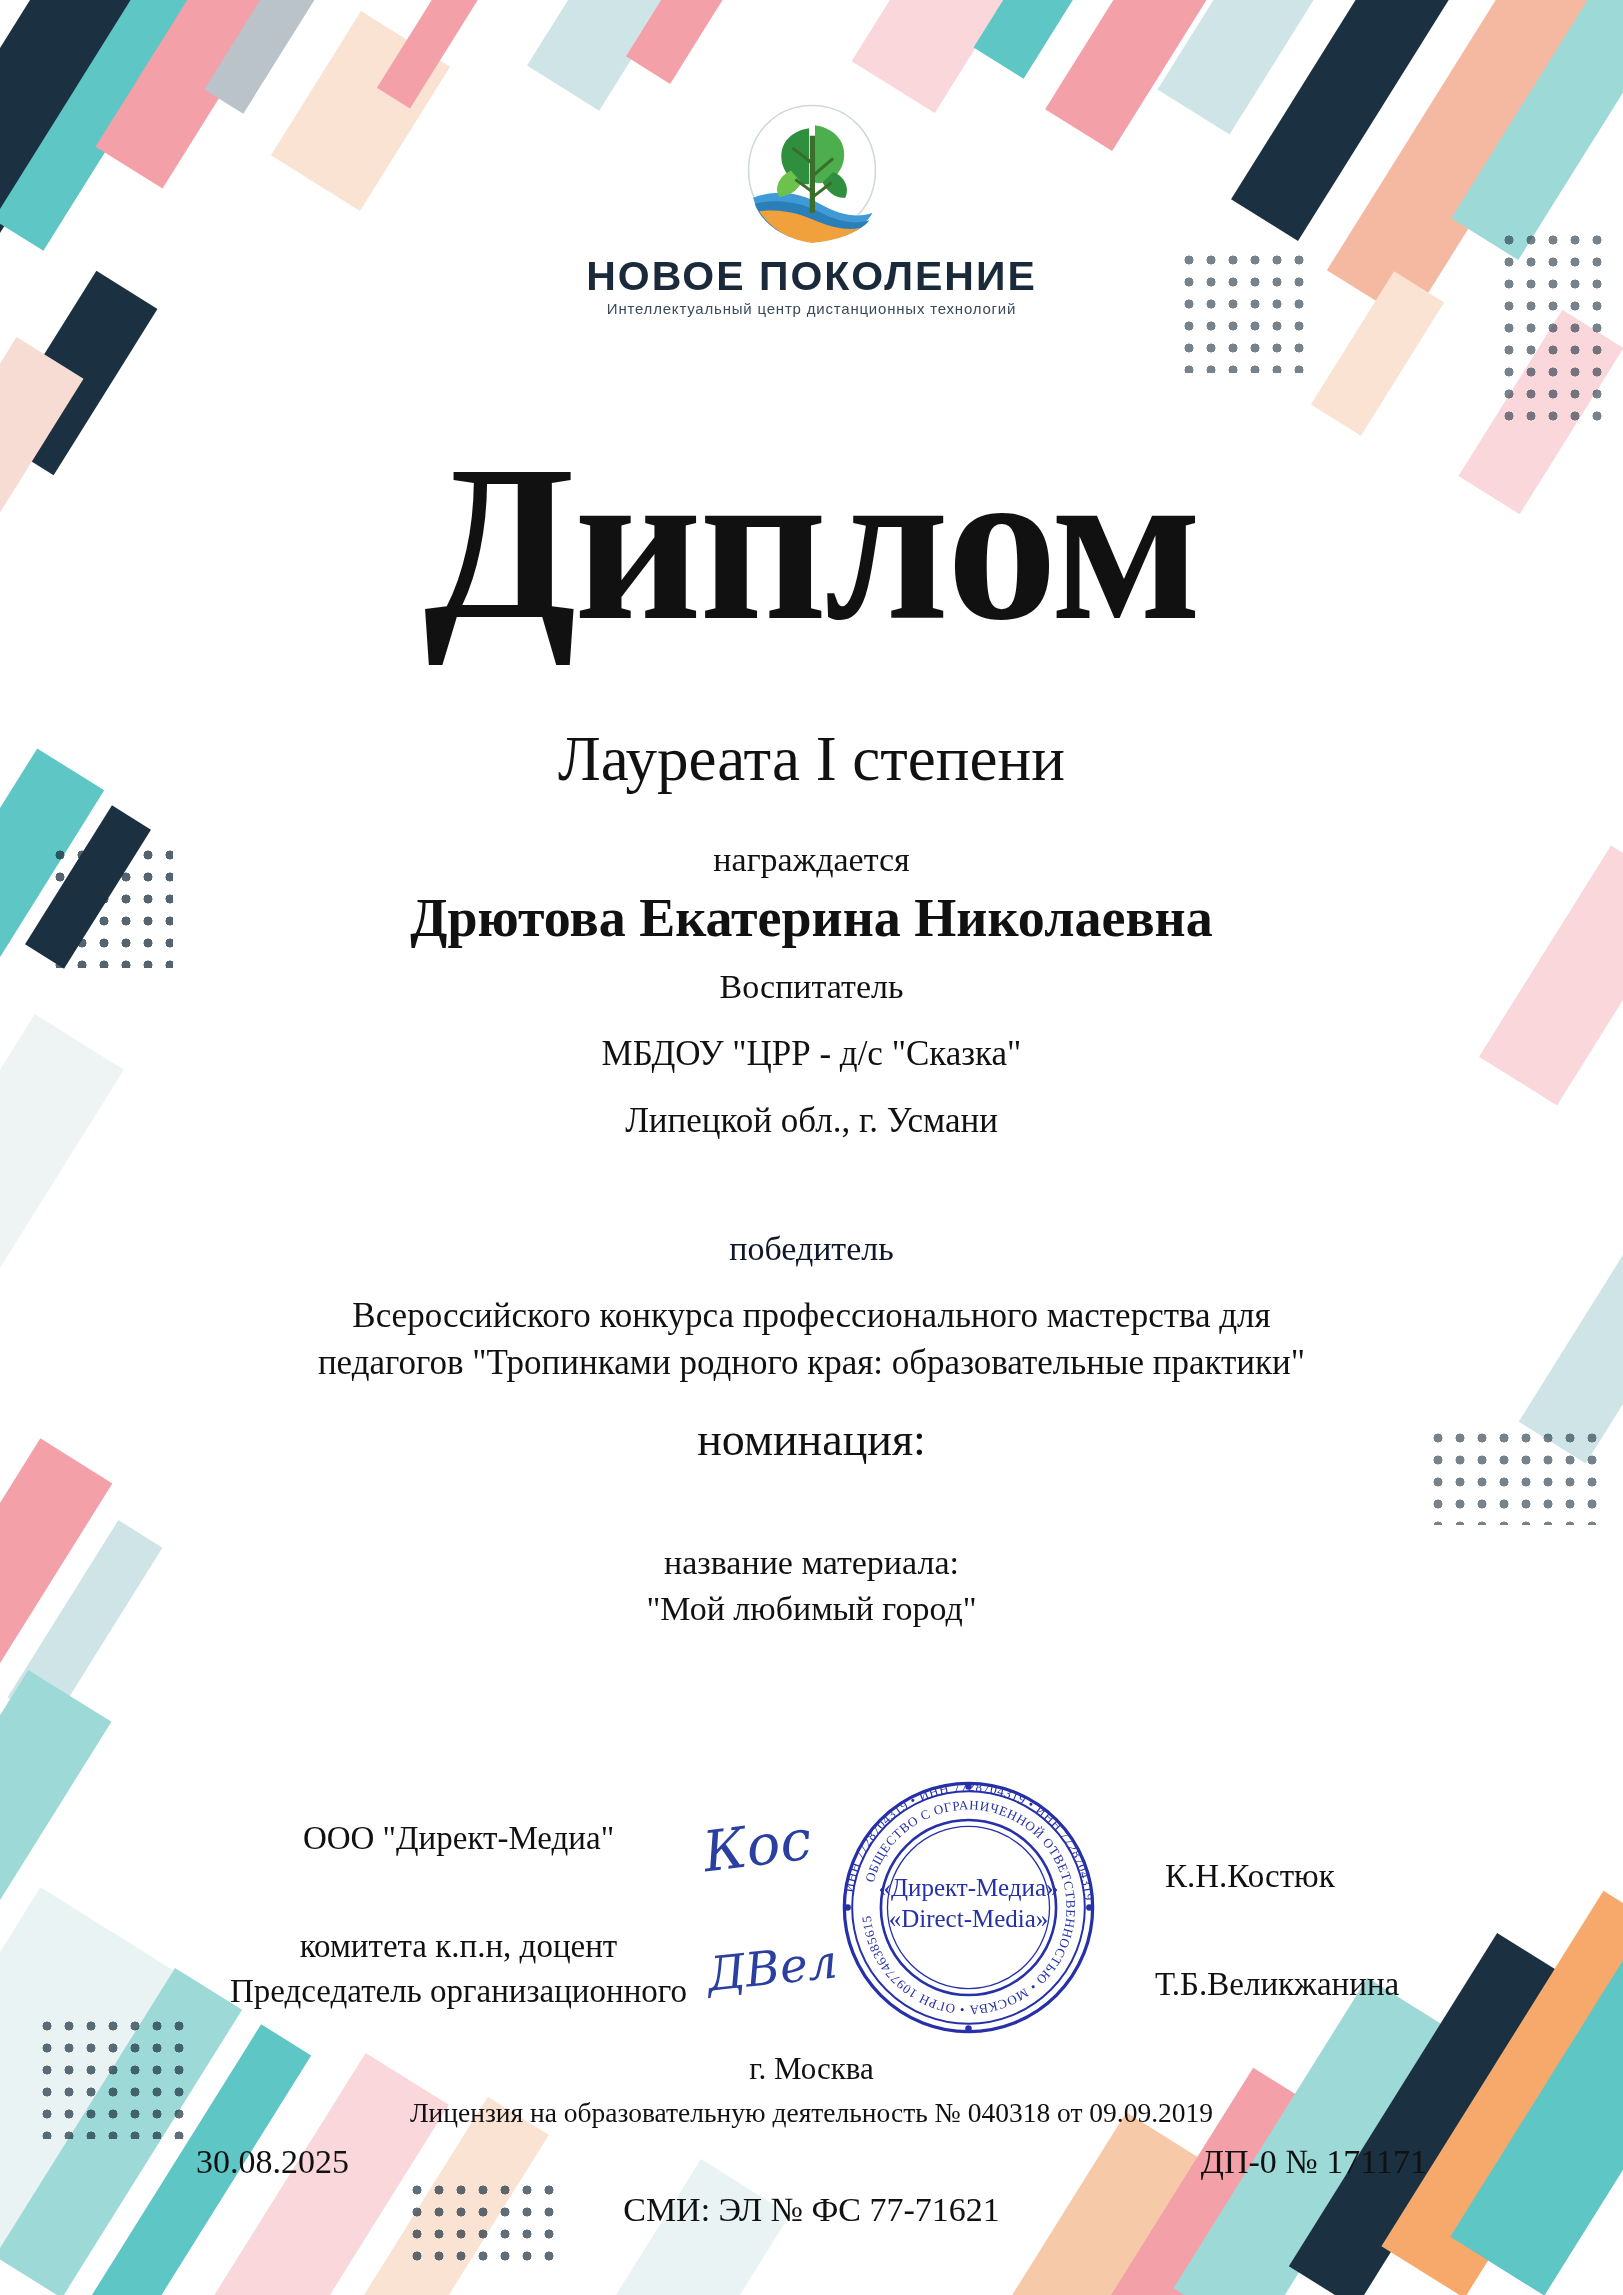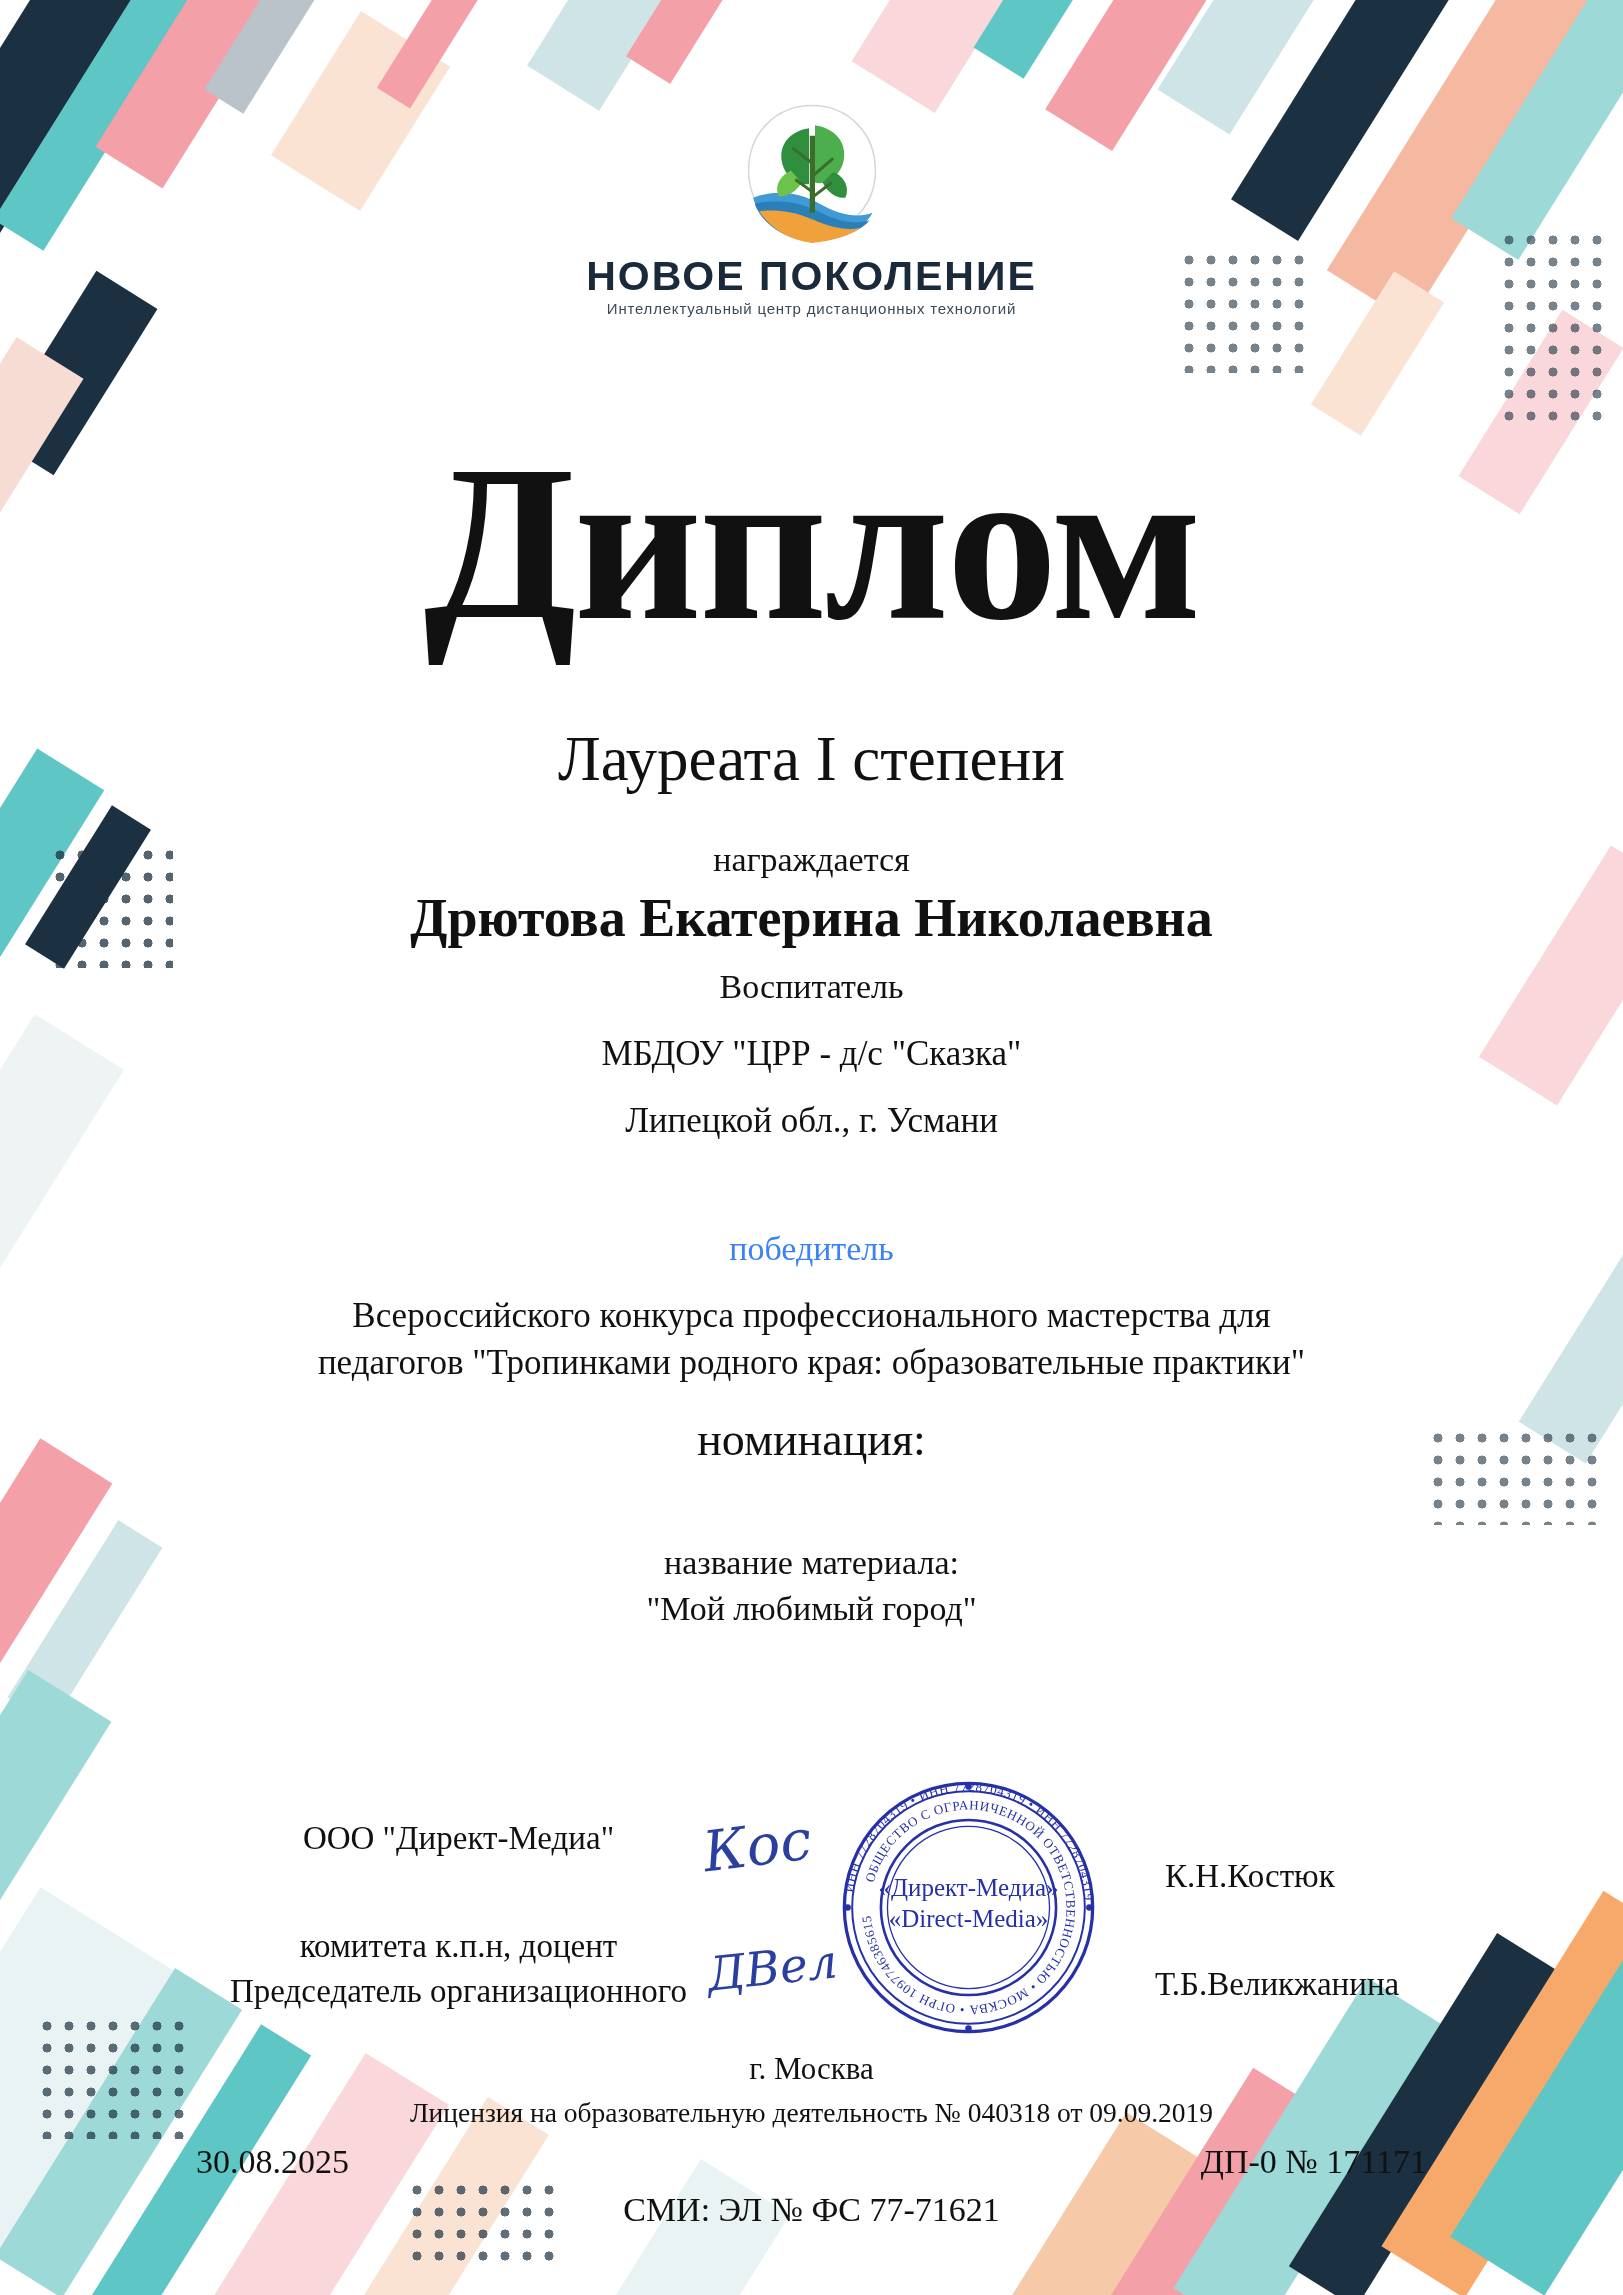--- a/index.html
+++ b/index.html
@@ -144,7 +144,7 @@
     top: 1230px;
     width: 1623px;
     font-size: 34px;
-    color: #3b82f6;
+    color: #0f172a;
   }
   .contest {
     position: absolute;

